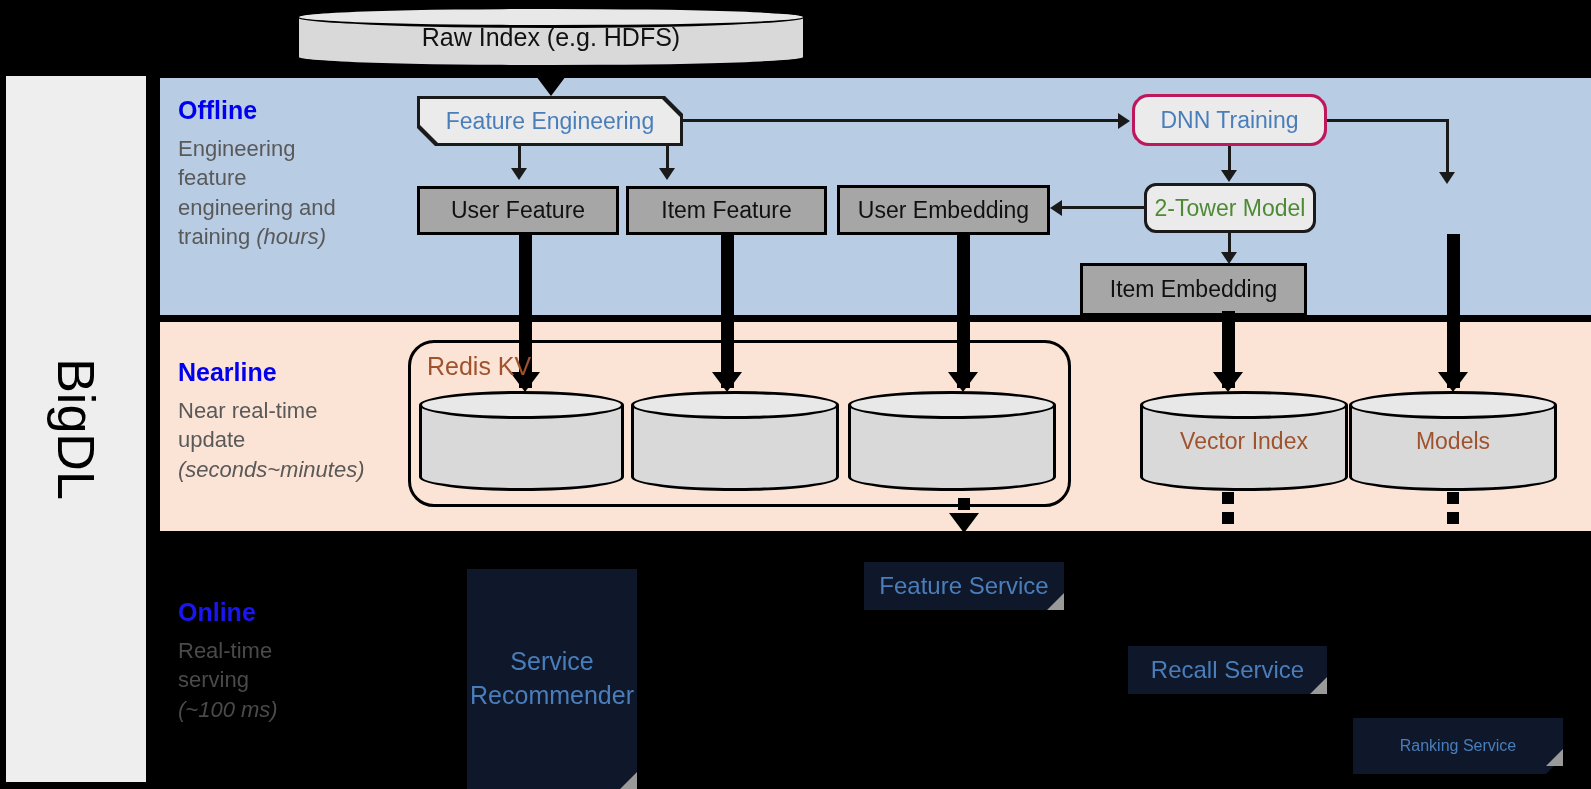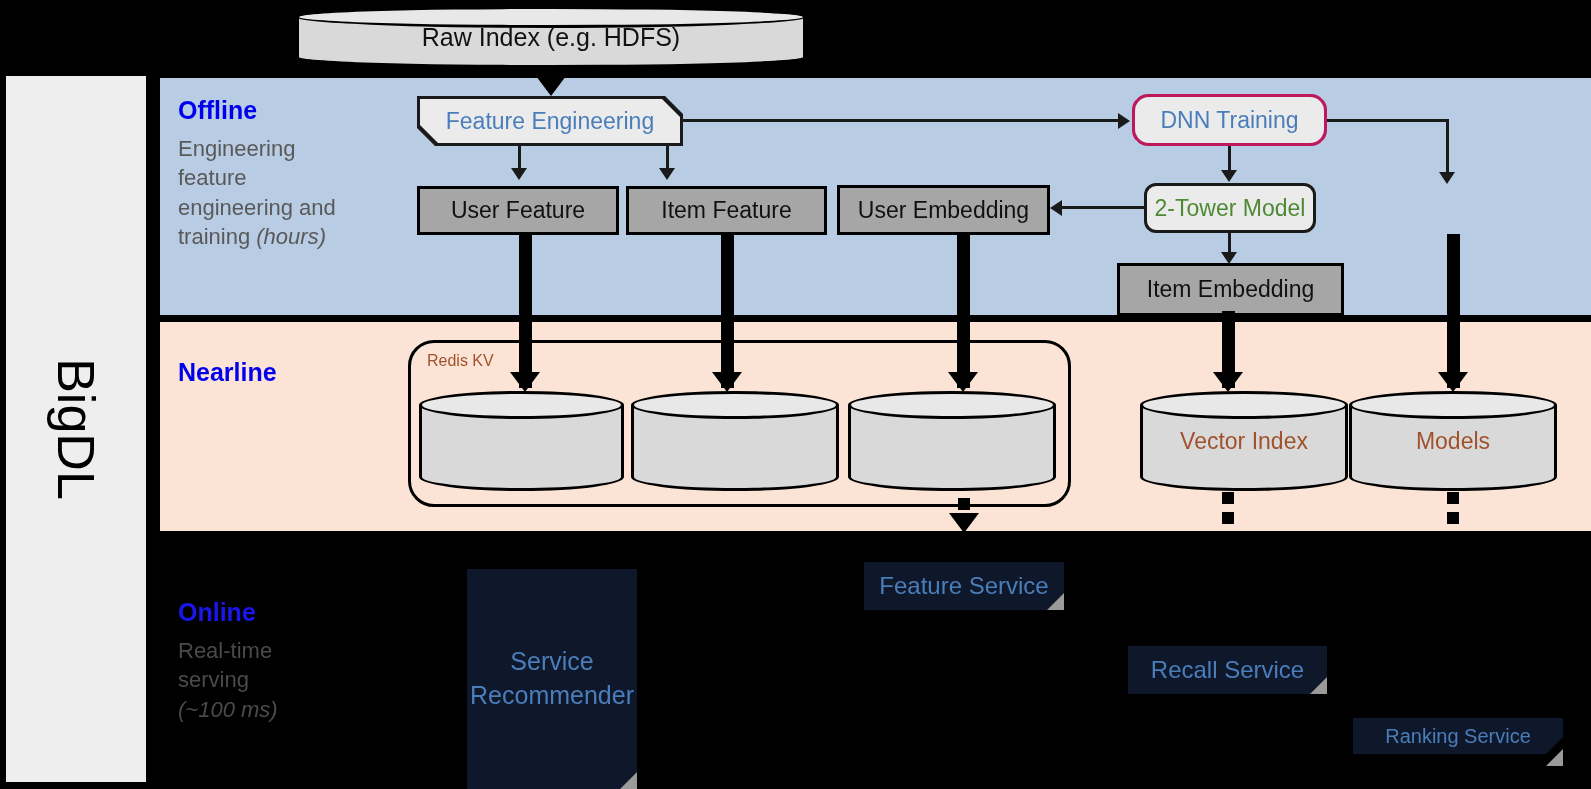--- a/index.html
+++ b/index.html
@@ -174,7 +174,7 @@
   <div class="box box-gray" style="left:837px;top:185px;width:213px;height:50px;">
     <span>User Embedding</span>
   </div>
-  <div class="box box-gray" style="left:1117px;top:263px;width:227px;height:53px;">
+  <div class="box box-gray" style="left:1080px;top:263px;width:227px;height:53px;">
     <span>Item Embedding</span>
   </div>
 

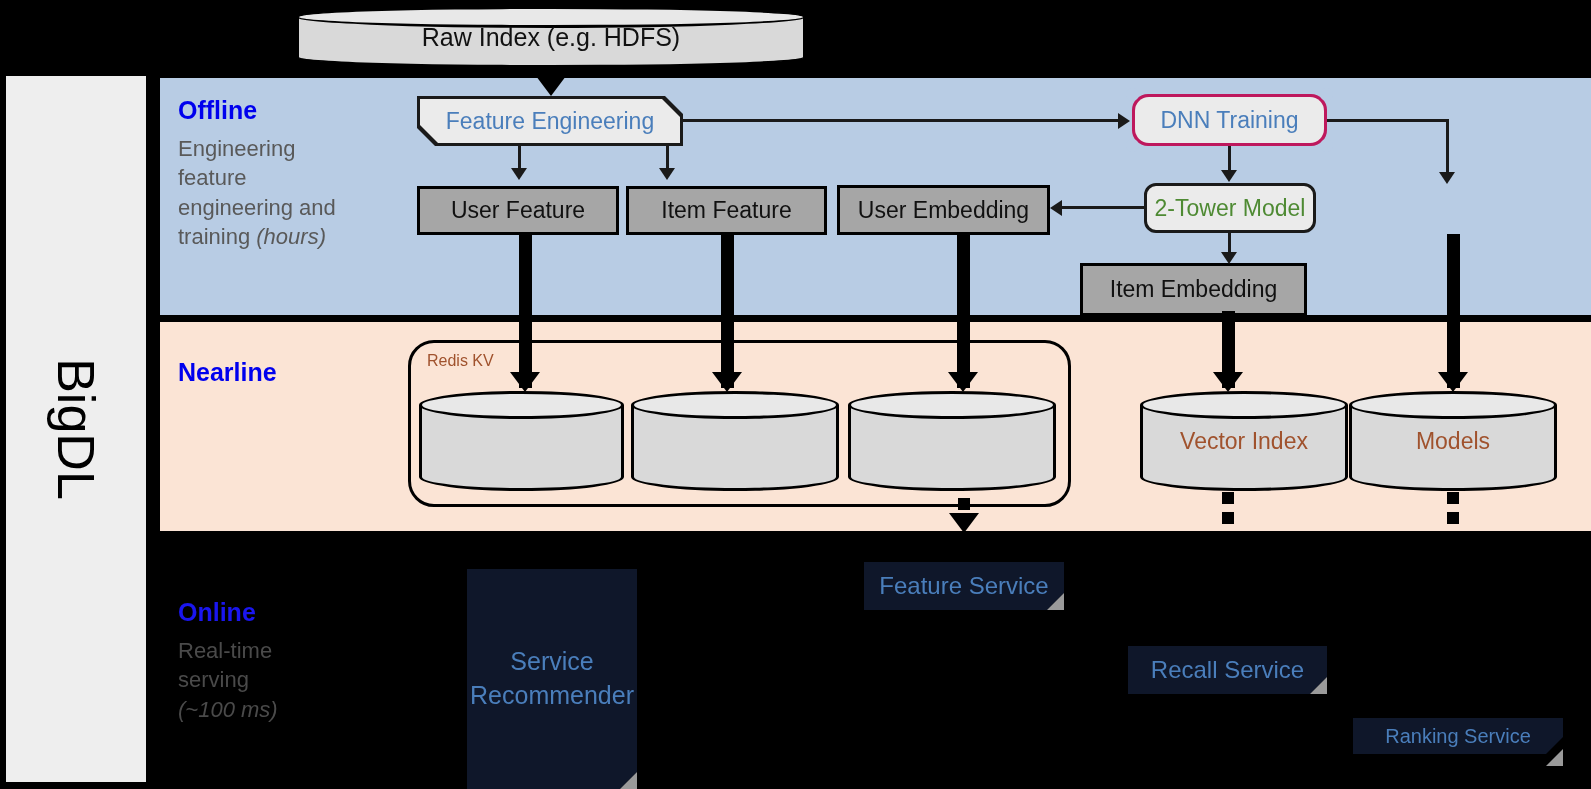--- a/index.html
+++ b/index.html
@@ -78,7 +78,7 @@
 
   
   .redis{position:absolute;border:3px solid #000;border-radius:26px;box-sizing:border-box;}
-  .redis-lbl{position:absolute;font-size:16px;color:#a0522d;}
+  .redis-lbl{position:absolute;font-size:25px;color:#a0522d;}
 
   
   .doc{position:absolute;background:#0f172a;

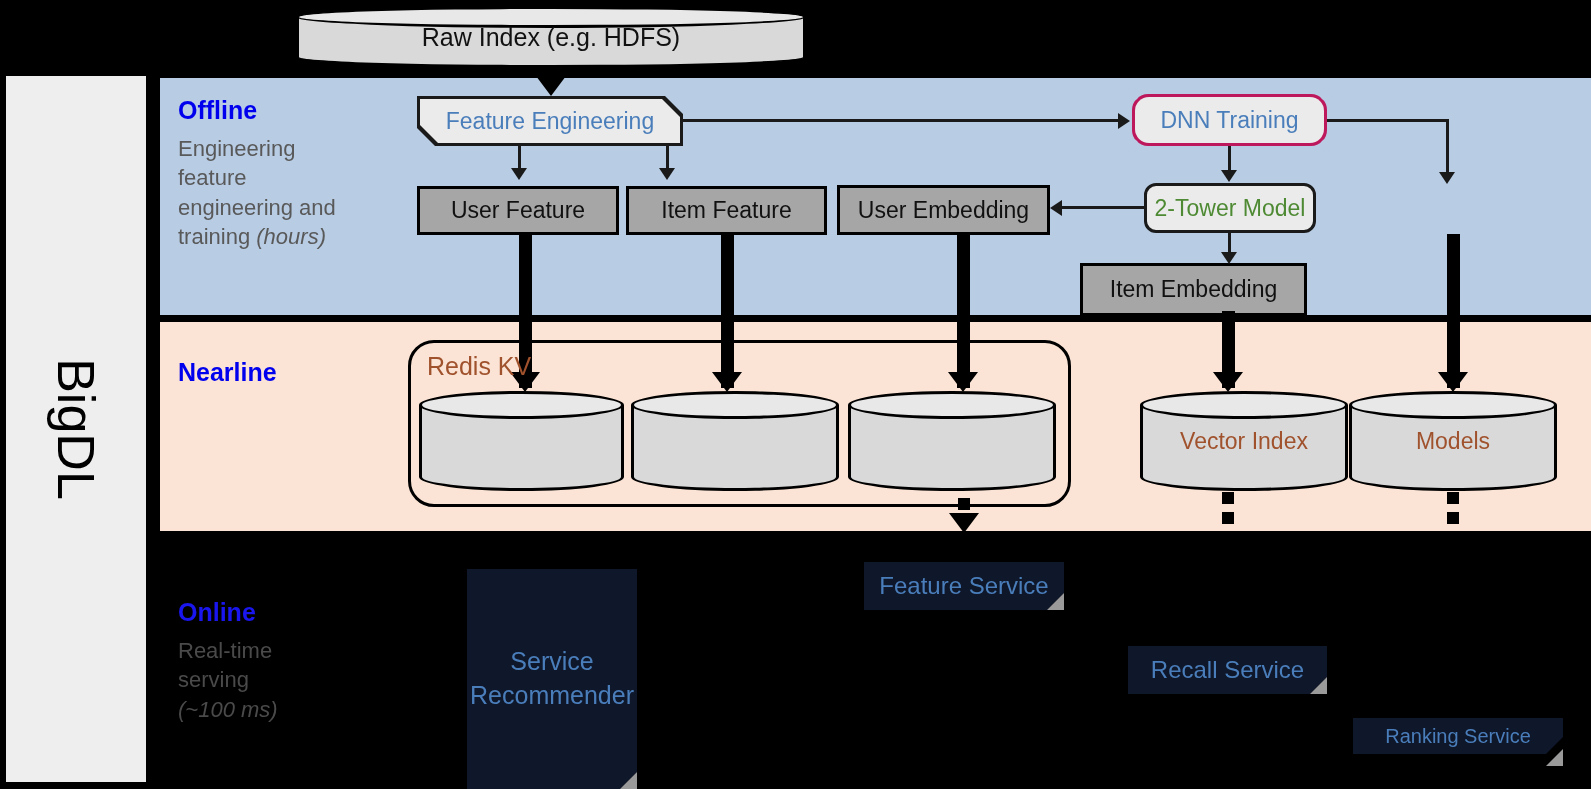--- a/index.html
+++ b/index.html
@@ -205,6 +205,11 @@
 
   <div class="caption" style="left:178px;top:358px;">
     <div class="cap-title">Nearline</div>
+    <div class="cap-sub">
+      <div>Near real-time</div>
+      <div>update </div>
+      <div class="it">(seconds~minutes)</div>
+    </div>
   </div>
 
   <div class="redis" style="left:408px;top:340px;width:663px;height:167px;"></div>

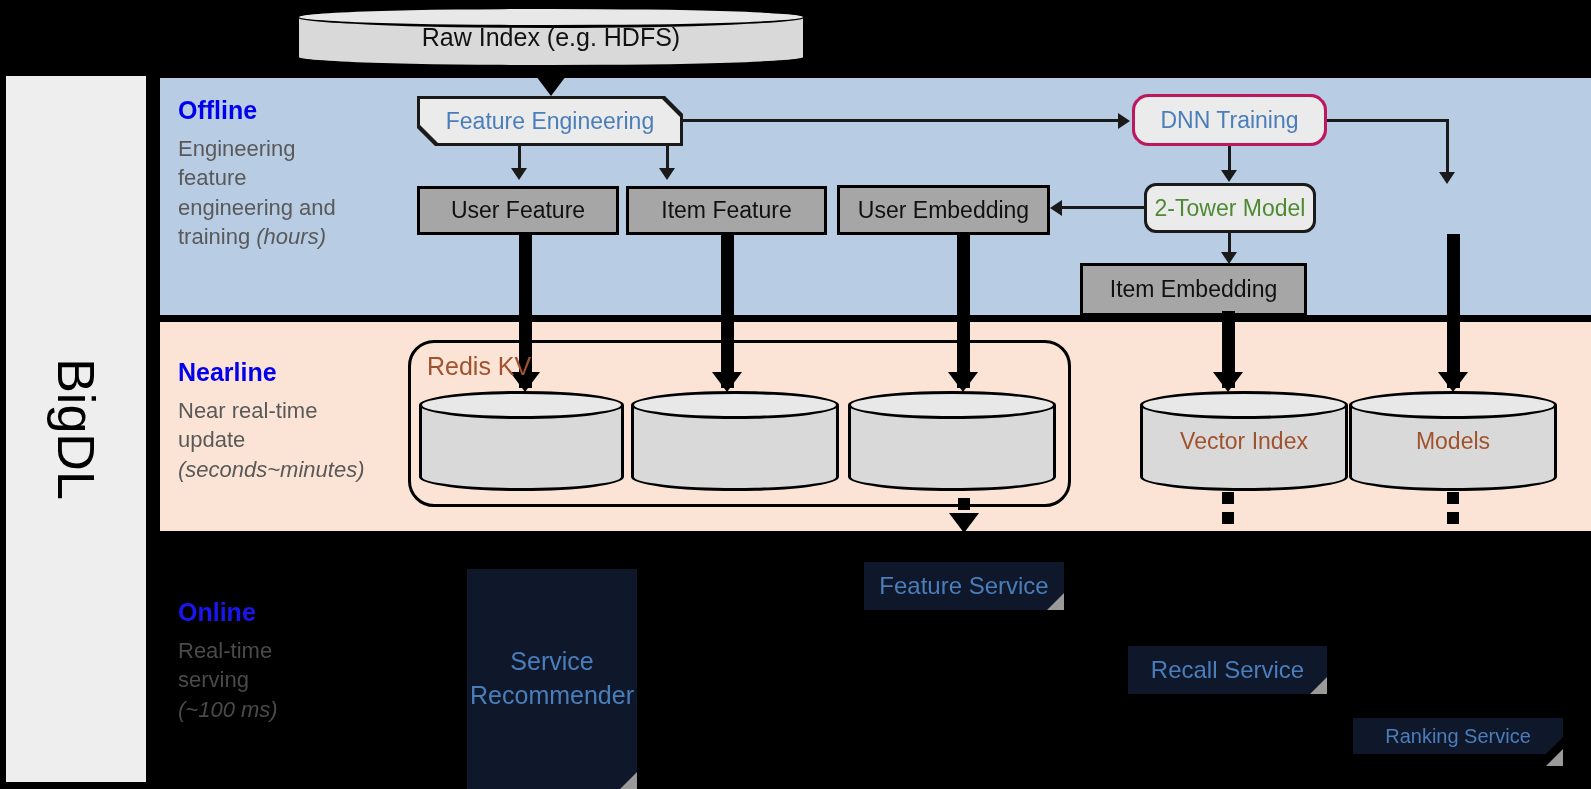--- a/index.html
+++ b/index.html
@@ -282,7 +282,7 @@
   </div>
   <div class="doc-fold" style="left:1310px;top:677px;"></div>
 
-  <div class="doc" style="left:1353px;top:718px;width:210px;height:36px;font-size:20px;justify-content:center;">
+  <div class="doc" style="left:1353px;top:718px;width:210px;height:56px;font-size:16px;justify-content:center;">
     <span>Ranking Service</span>
   </div>
   <div class="doc-fold" style="left:1546px;top:749px;"></div>

